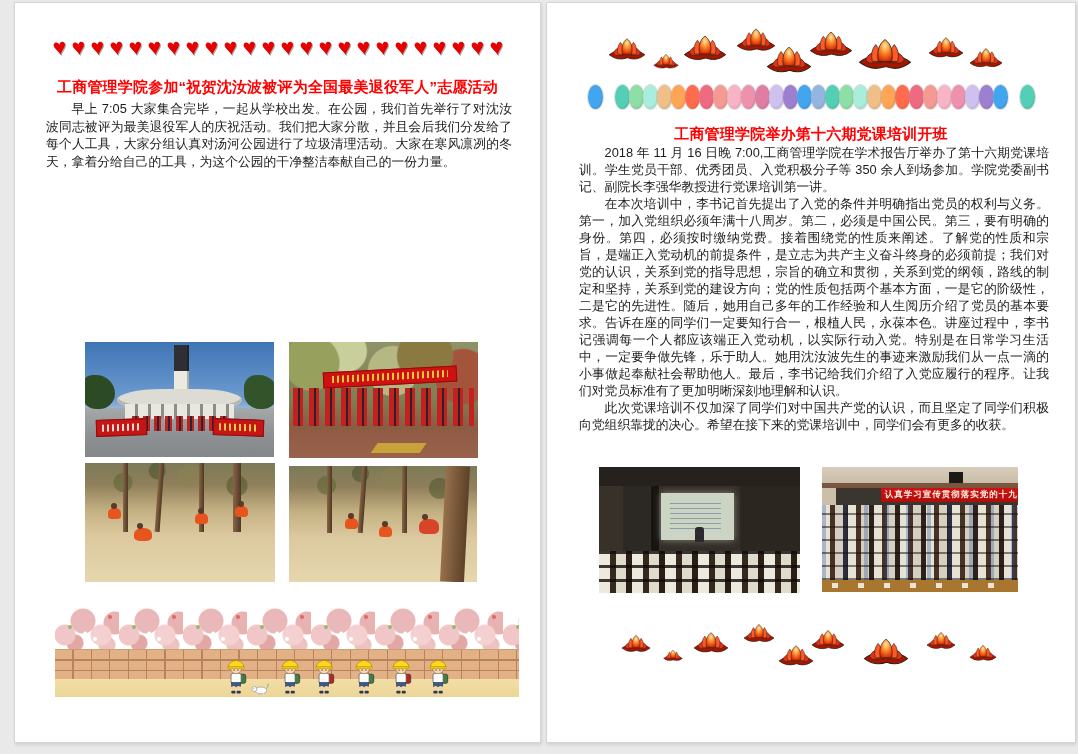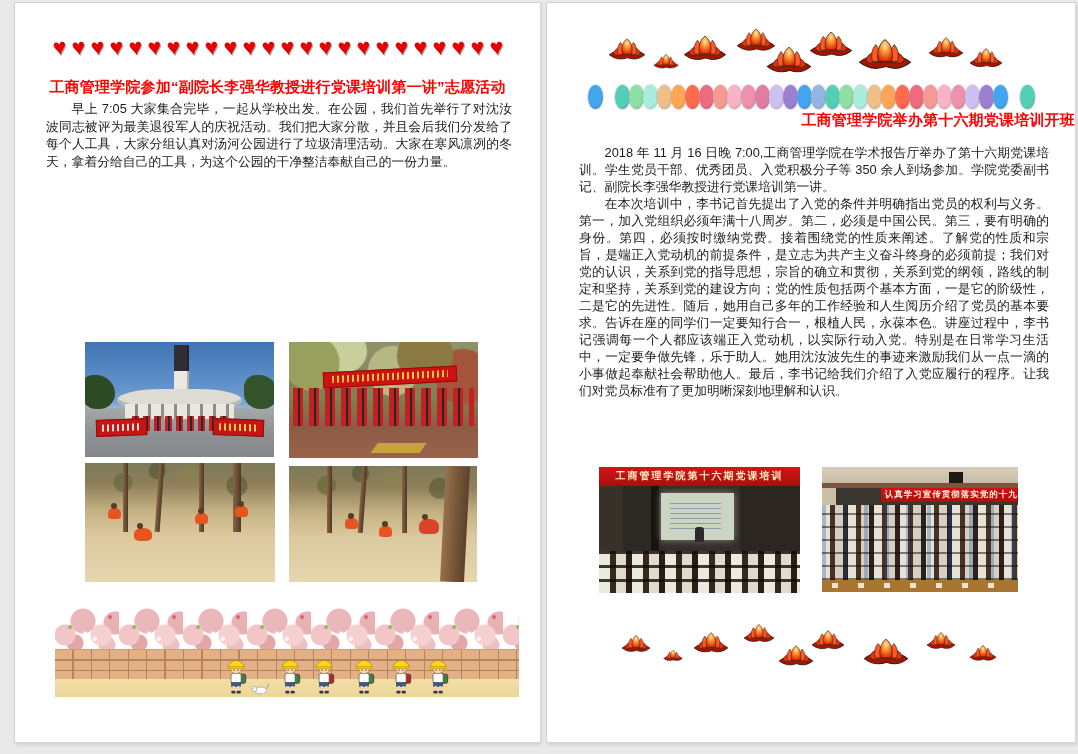--- a/index.html
+++ b/index.html
@@ -208,7 +208,7 @@
         <span class="heart" style="color: rgb(230, 0, 0);">♥</span>
       </div>
 
-    <h1 class="article-title title-1">工商管理学院参加“副院长李强华教授进行党课培训第一讲”志愿活动</h1>
+    <h1 class="article-title title-1">工商管理学院参加“祝贺沈汝波被评为全国最美退役军人”志愿活动</h1>
 
     <div class="body-text body-1">
         <p>早上 7:05 大家集合完毕，一起从学校出发。在公园，我们首先举行了对沈汝波同志被评为最美退役军人的庆祝活动。我们把大家分散，并且会后我们分发给了每个人工具，大家分组认真对汤河公园进行了垃圾清理活动。大家在寒风凛冽的冬天，拿着分给自己的工具，为这个公园的干净整洁奉献自己的一份力量。</p>

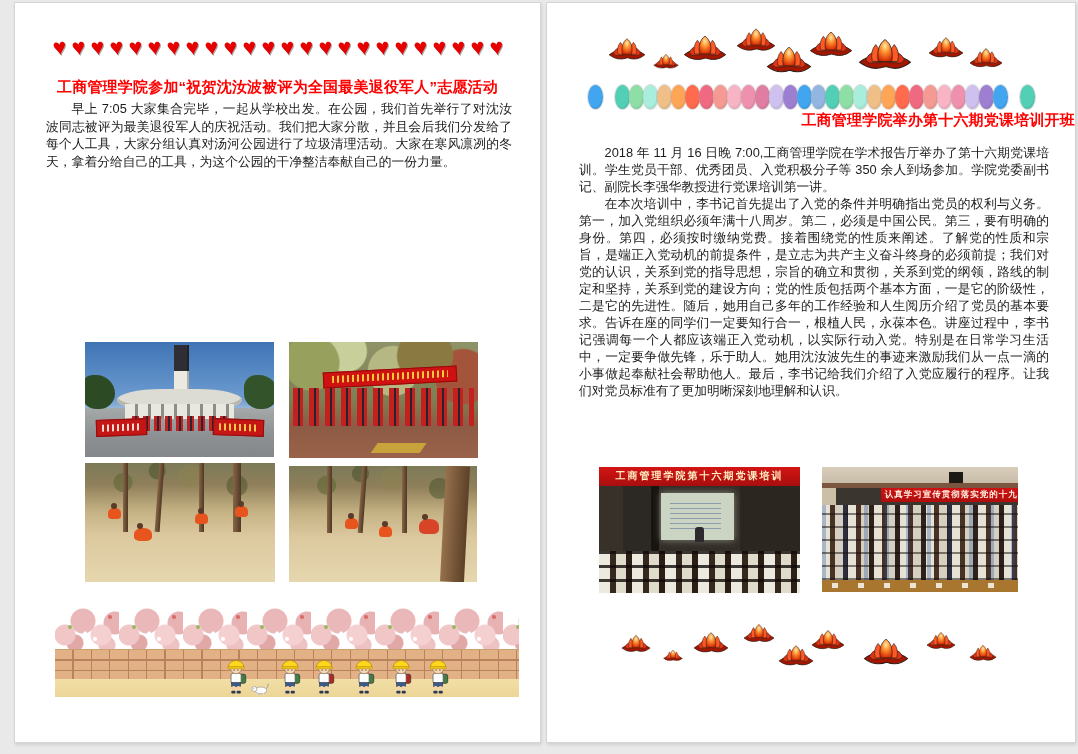--- a/index.html
+++ b/index.html
@@ -32,7 +32,7 @@
   .article-title{position:absolute;left:0;right:0;margin:0;text-align:center;
     color:#ff0000;font-weight:bold;font-size:15px;line-height:20px;letter-spacing:0.2px;}
   .title-1{top:74px;}
-  .title-2{top:107px;text-align:right;}
+  .title-2{top:121px;}
   .body-text{position:absolute;color:#1b1b1b;text-align:justify;}
   .body-text p{margin:0;text-indent:2em;}
   .body-1{top:97px;left:31px;right:28px;font-size:12.8px;line-height:17.7px;}

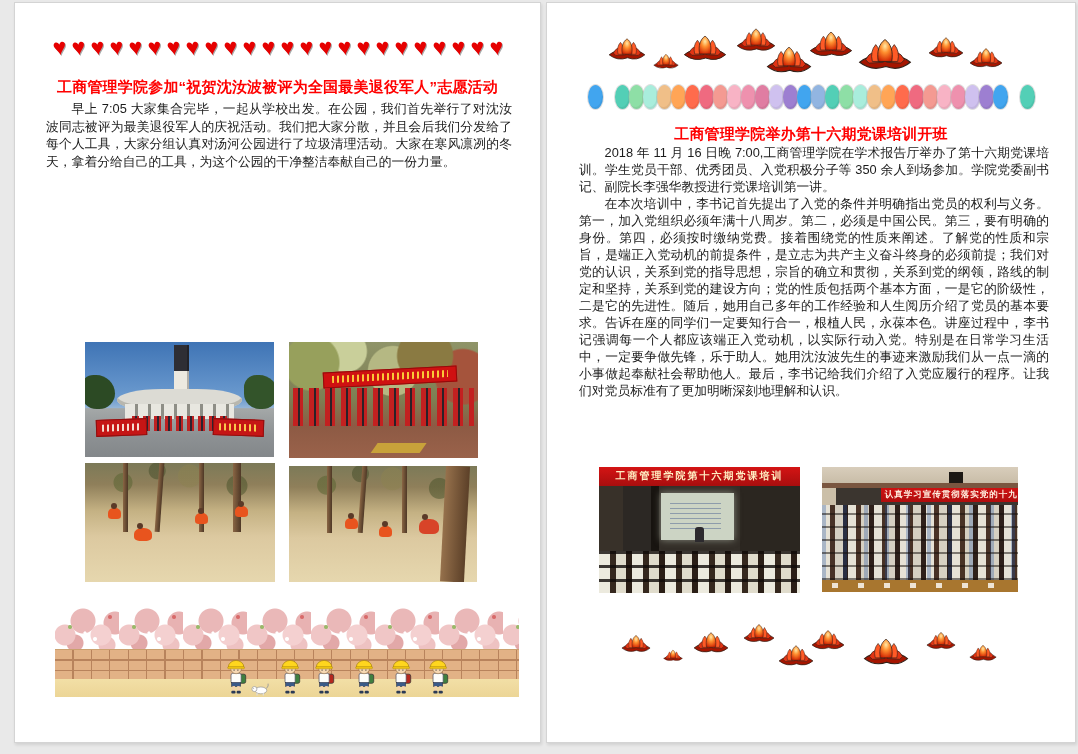--- a/index.html
+++ b/index.html
@@ -488,6 +488,7 @@
     <div class="body-text body-2">
         <p>2018 年 11 月 16 日晚 7:00,工商管理学院在学术报告厅举办了第十六期党课培训。学生党员干部、优秀团员、入党积极分子等 350 余人到场参加。学院党委副书记、副院长李强华教授进行党课培训第一讲。</p>
         <p>在本次培训中，李书记首先提出了入党的条件并明确指出党员的权利与义务。第一，加入党组织必须年满十八周岁。第二，必须是中国公民。第三，要有明确的身份。第四，必须按时缴纳党费。接着围绕党的性质来阐述。了解党的性质和宗旨，是端正入党动机的前提条件，是立志为共产主义奋斗终身的必须前提；我们对党的认识，关系到党的指导思想，宗旨的确立和贯彻，关系到党的纲领，路线的制定和坚持，关系到党的建设方向；党的性质包括两个基本方面，一是它的阶级性，二是它的先进性。随后，她用自己多年的工作经验和人生阅历介绍了党员的基本要求。告诉在座的同学们一定要知行合一，根植人民，永葆本色。讲座过程中，李书记强调每一个人都应该端正入党动机，以实际行动入党。特别是在日常学习生活中，一定要争做先锋，乐于助人。她用沈汝波先生的事迹来激励我们从一点一滴的小事做起奉献社会帮助他人。最后，李书记给我们介绍了入党应履行的程序。让我们对党员标准有了更加明晰深刻地理解和认识。</p>
+        <p>此次党课培训不仅加深了同学们对中国共产党的认识，而且坚定了同学们积极向党组织靠拢的决心。希望在接下来的党课培训中，同学们会有更多的收获。</p>
       </div>
 
     <div class="photo p5" style="left:52px;top:464px;width:201px;height:126px;">

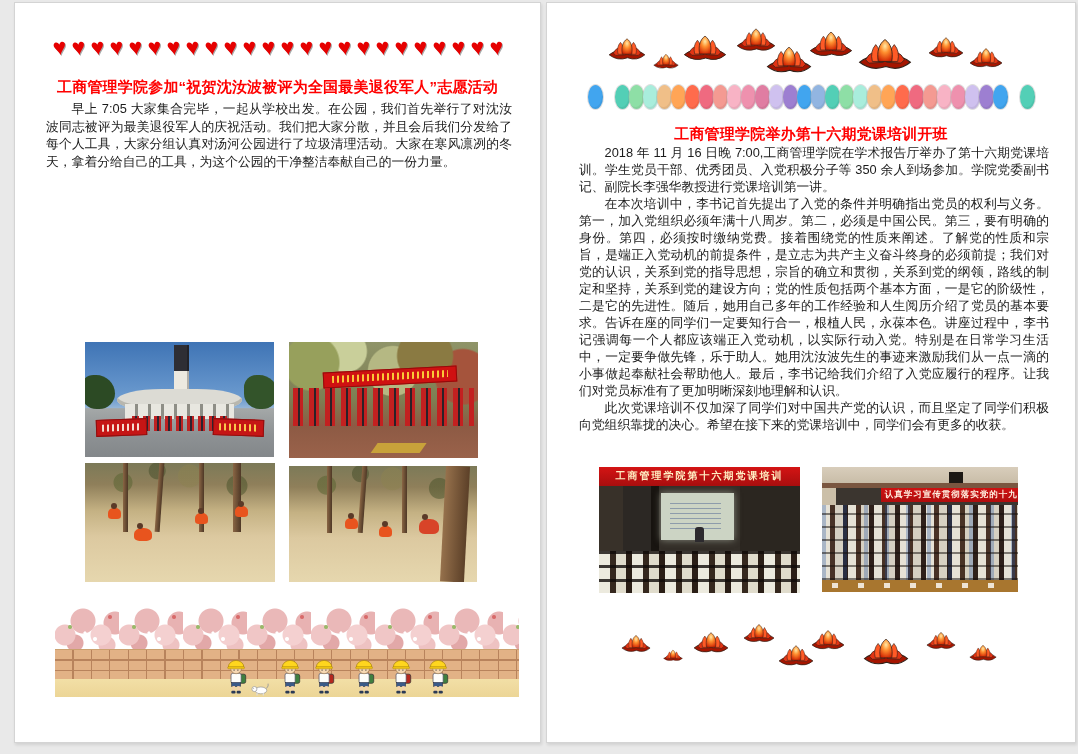--- a/index.html
+++ b/index.html
@@ -493,9 +493,6 @@
 
     <div class="photo p5" style="left:52px;top:464px;width:201px;height:126px;">
       <div class="p5-wall"></div>
-      <div class="p5-ban">
-        <span class="p5-ban-text">工商管理学院第十六期党课培训</span>
-      </div>
       <div class="p5-screen"></div>
       <div class="p5-teacher"></div>
       <div class="p5-crowd"></div>

